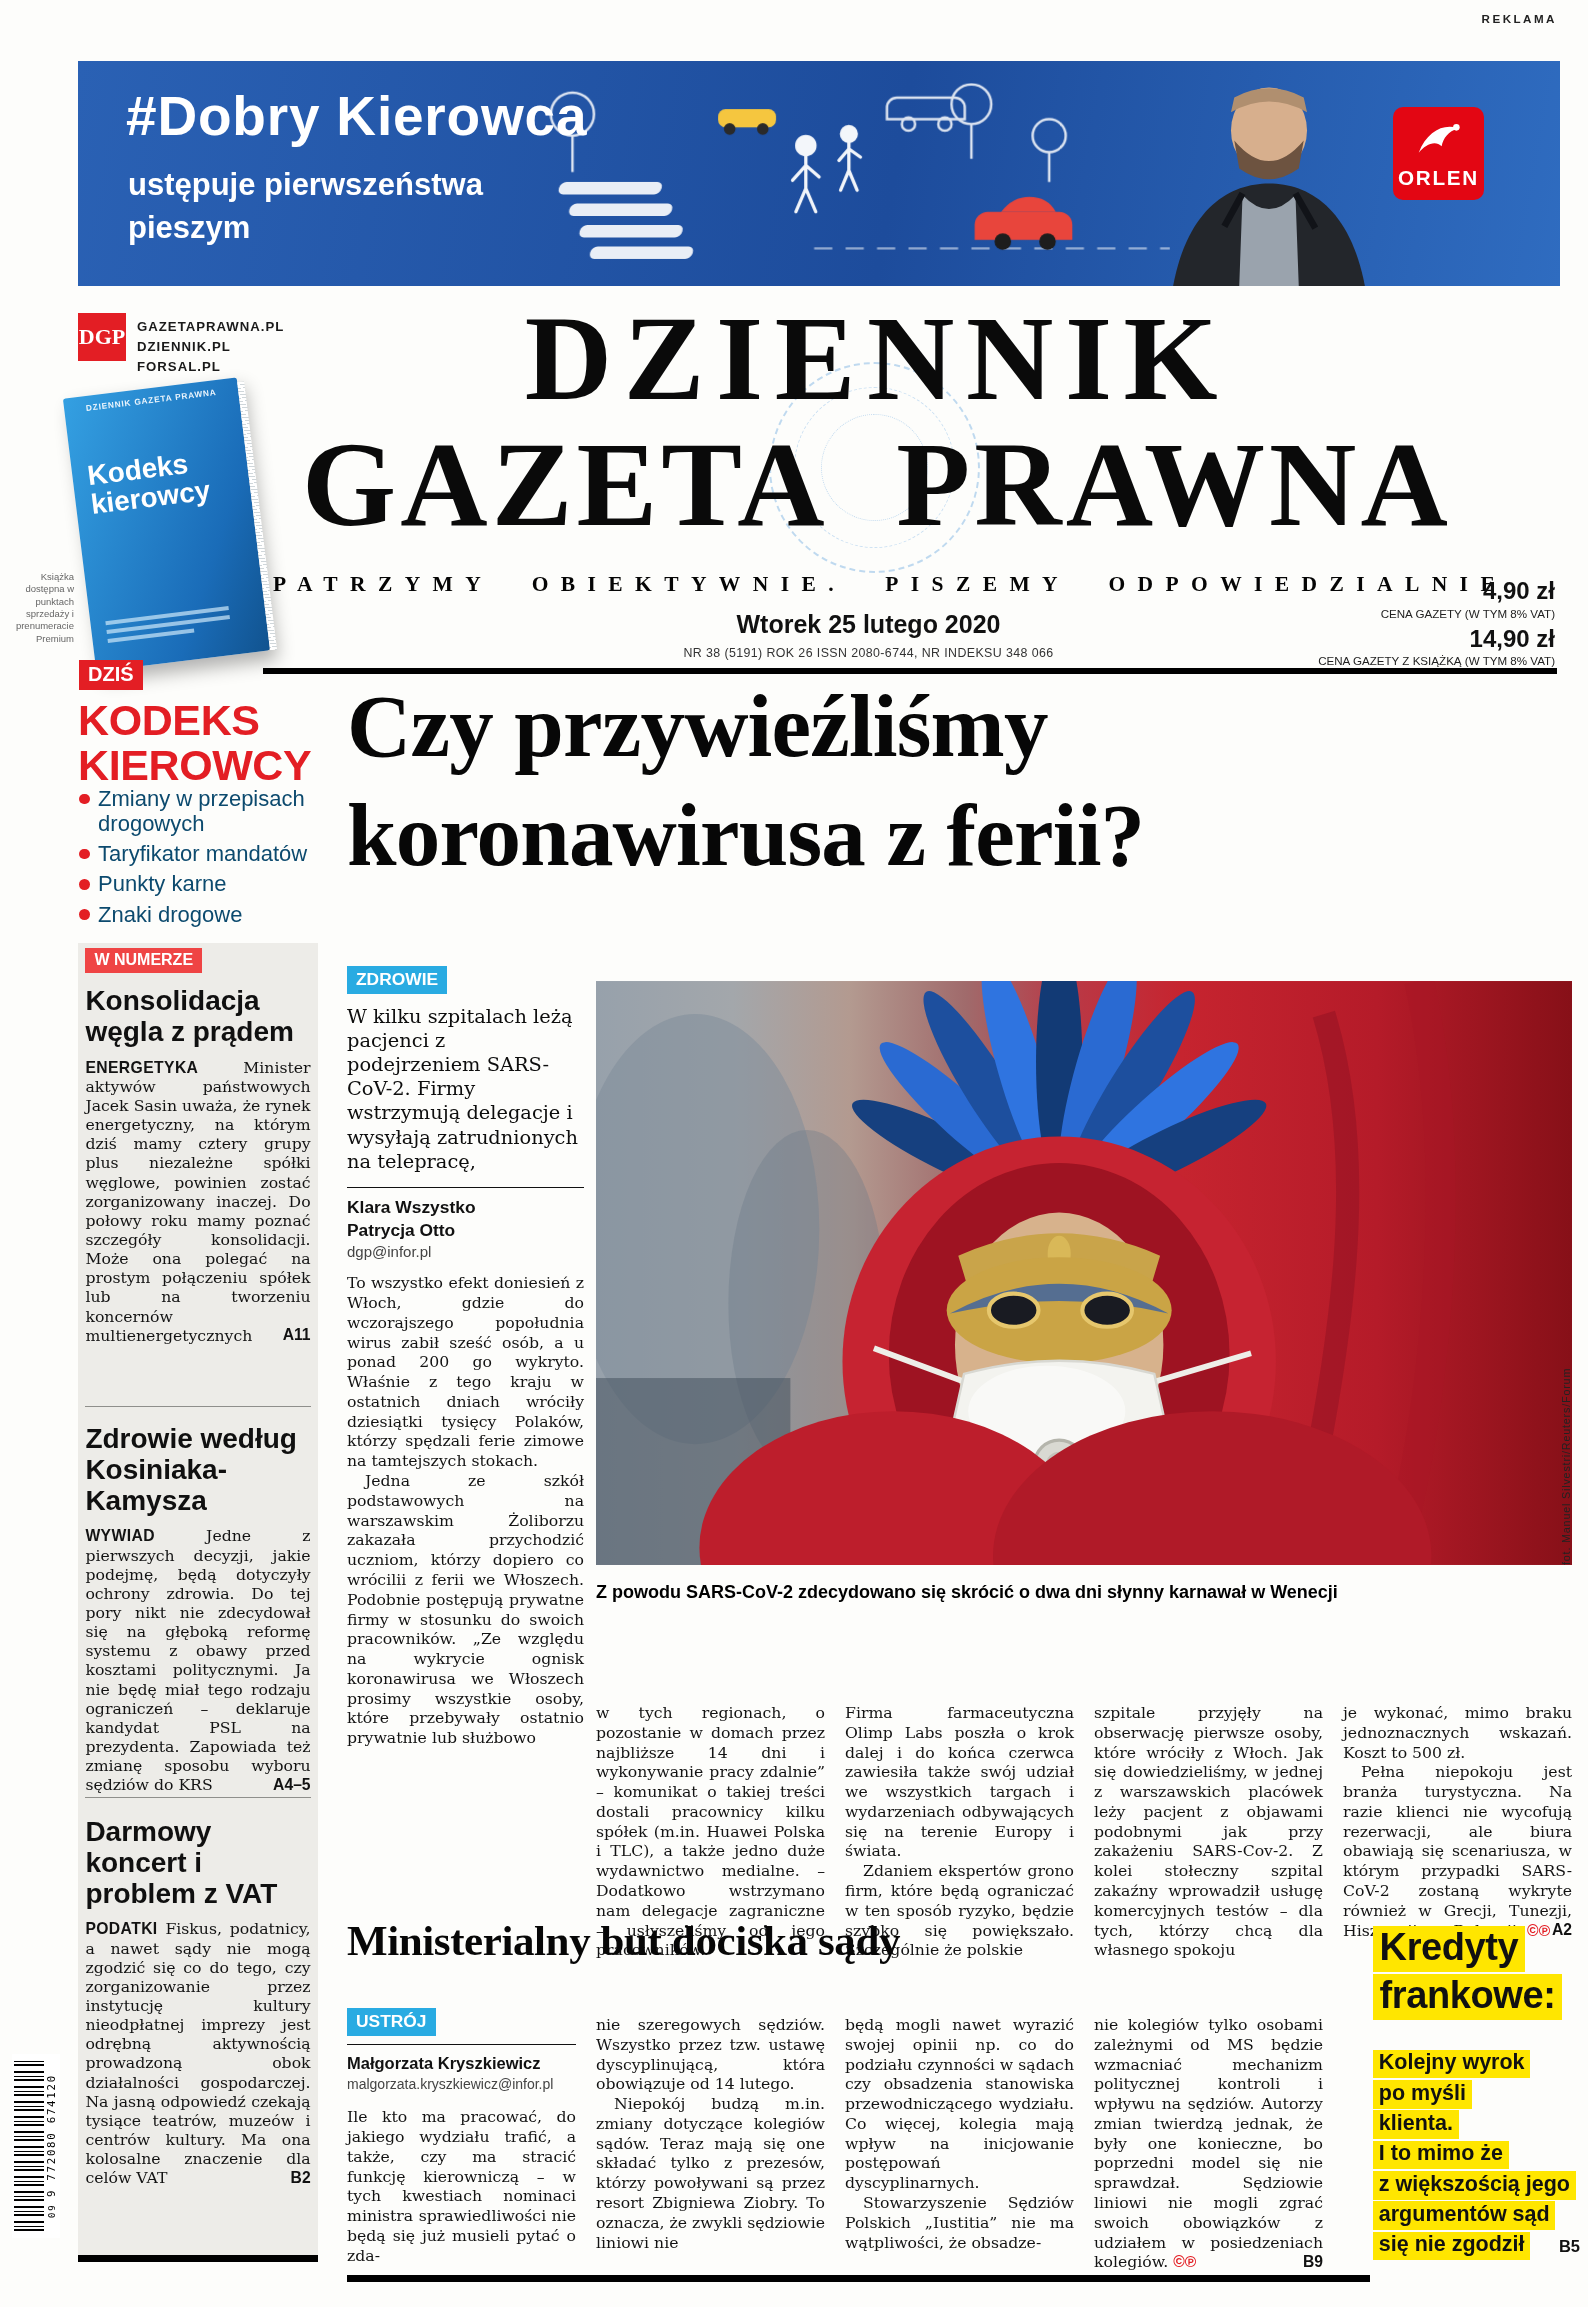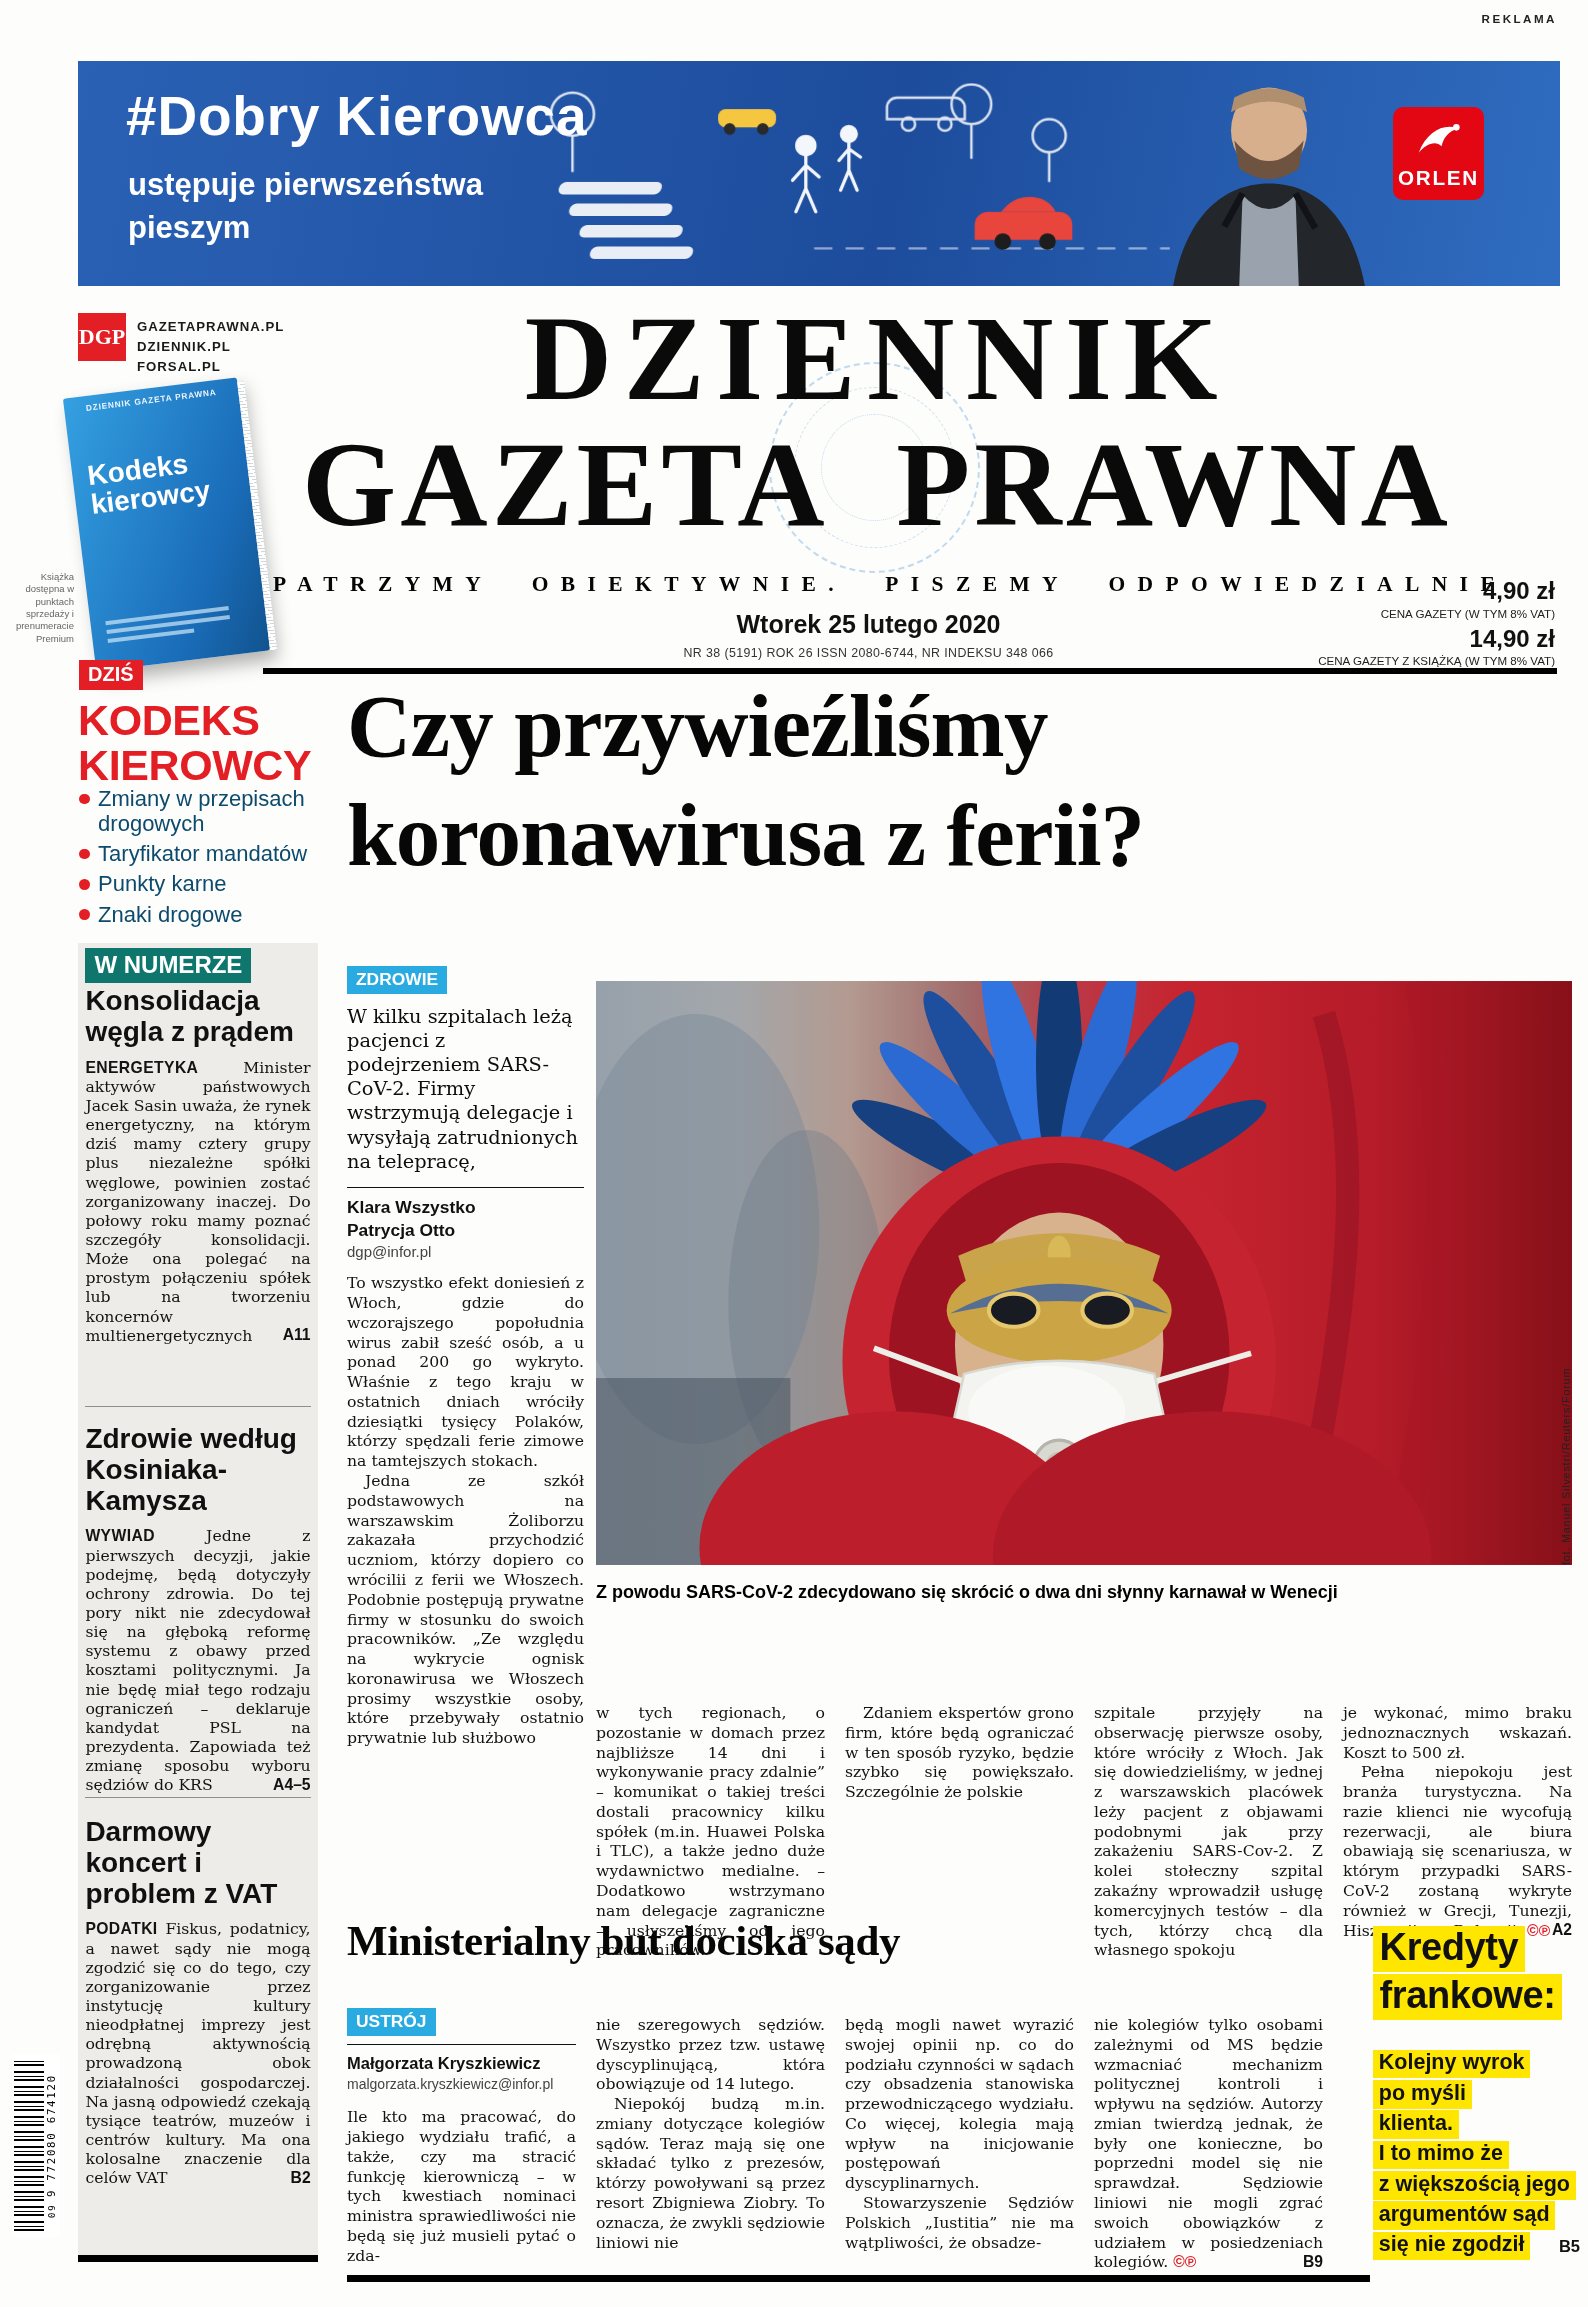--- a/index.html
+++ b/index.html
@@ -53,7 +53,7 @@
   
   .badge{display:inline-block;color:#fff;font-weight:bold;padding:2.5px 9px 4.1px;}
   .badge.red{background:#e31e24;font-size:20px;}
-  .badge.black{background:#0f766e;font-size:24px;}
+  .badge.black{background:#ef4444;font-size:16px;}
   .badge.cyan{background:#29abe2;font-size:17.4px;}
 
   .dzis{left:79px;top:660px;}

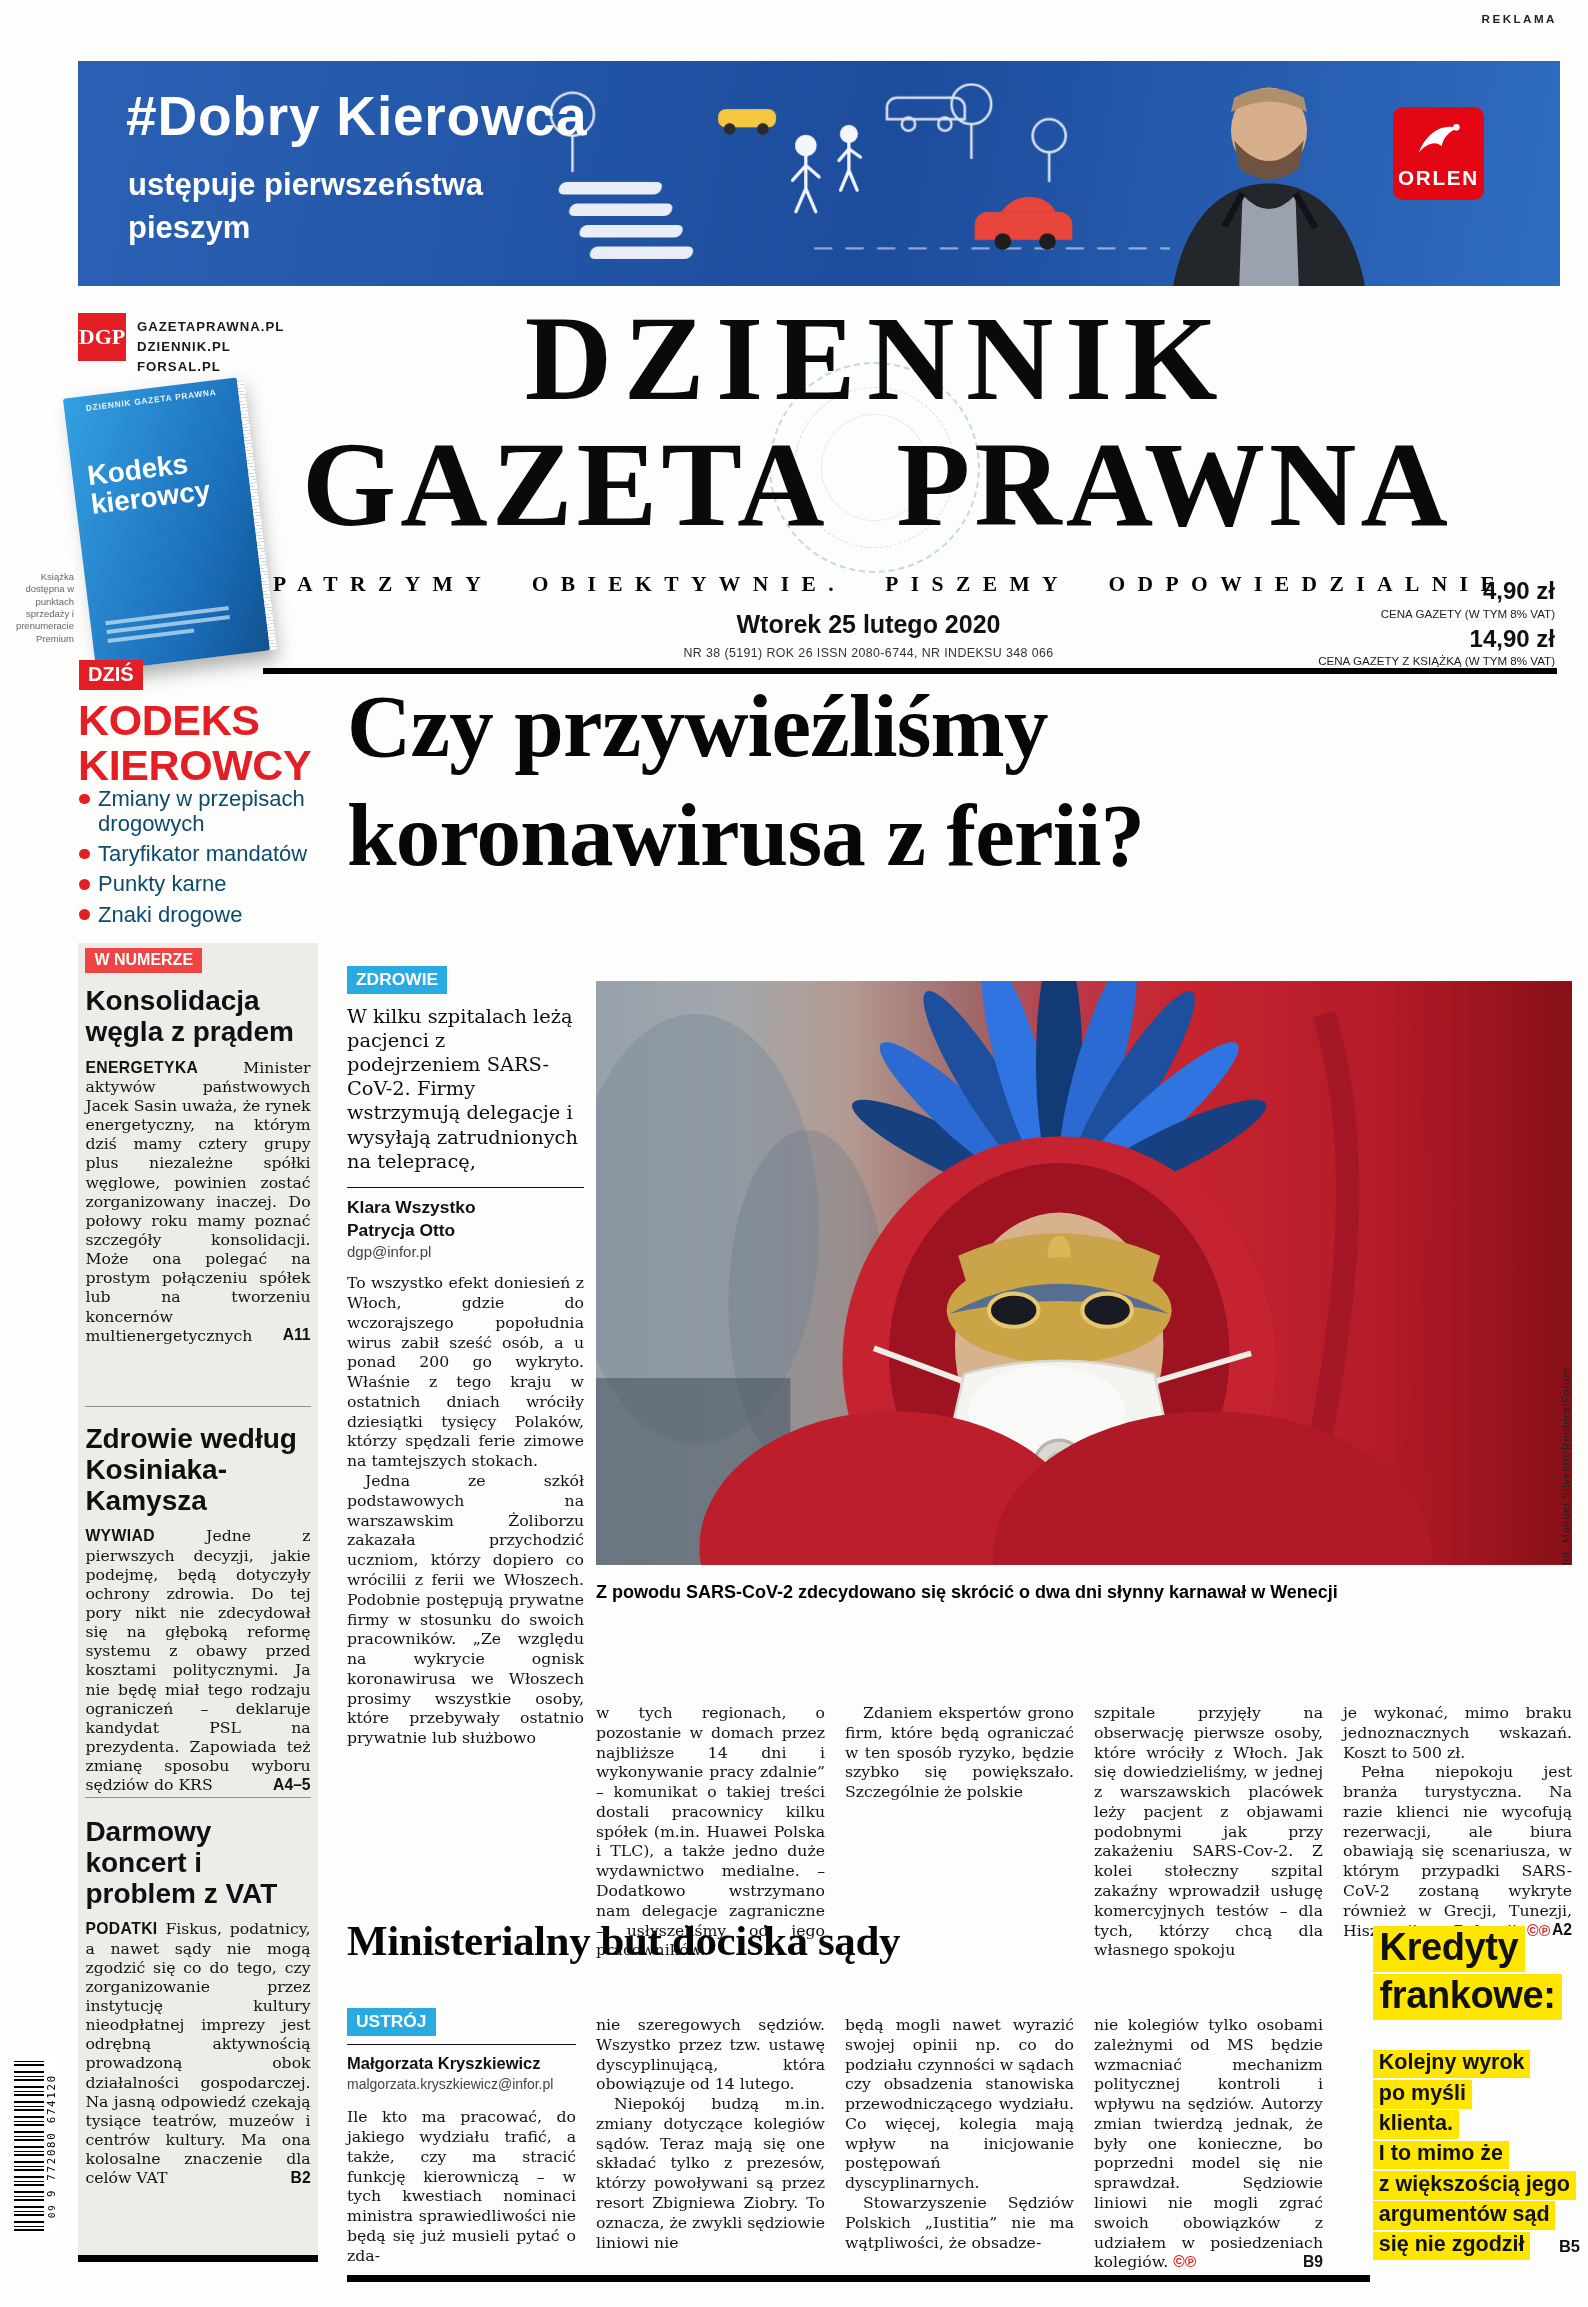--- a/index.html
+++ b/index.html
@@ -348,6 +348,7 @@
     <p>w tych regionach, o pozostanie w domach przez najbliższe 14 dni i wykonywanie pracy zdalnie” – komunikat o takiej treści dostali pracownicy kilku spółek (m.in. Huawei Polska i TLC), a także jedno duże wydawnictwo medialne. – Dodatkowo wstrzymano nam delegacje zagraniczne – usłyszeliśmy od jego pracowników.</p>
   </div>
   <div class="abs pcol pcol2 flowtext">
+    <p>Firma farmaceutyczna Olimp Labs poszła o krok dalej i do końca czerwca zawiesiła także swój udział we wszystkich targach i wydarzeniach odbywających się na terenie Europy i świata.</p>
     <p class="indent">Zdaniem ekspertów grono firm, które będą ograniczać w ten sposób ryzyko, będzie szybko się powiększało. Szczególnie że polskie</p>
   </div>
   <div class="abs pcol pcol3 flowtext">

